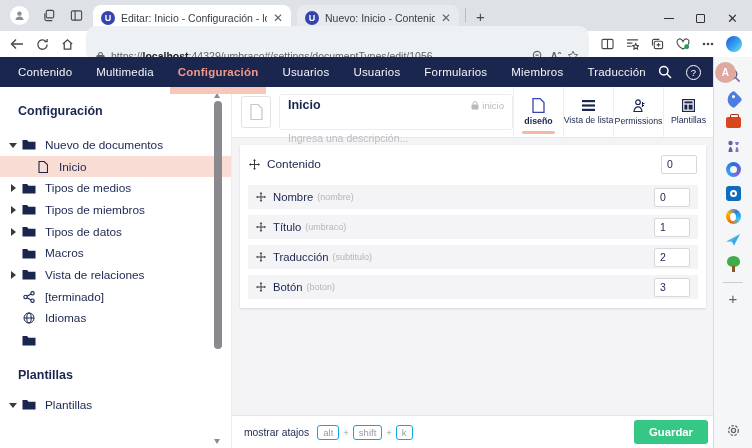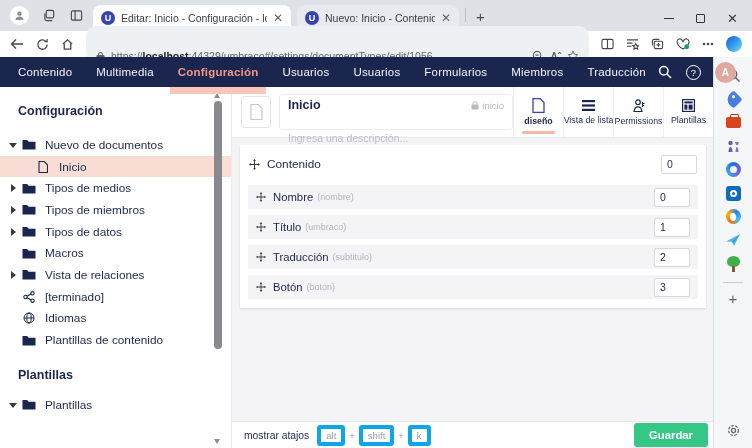--- a/index.html
+++ b/index.html
@@ -423,7 +423,6 @@
             <path d="M.5 1h4.6l1.4 1.7h7v7.8H.5z" fill="#1b264f"></path>
           </svg>
         </span>
-      <span>Plantillas de contenido</span>
     </div>
 
     <div class="side-header2">Plantillas</div>

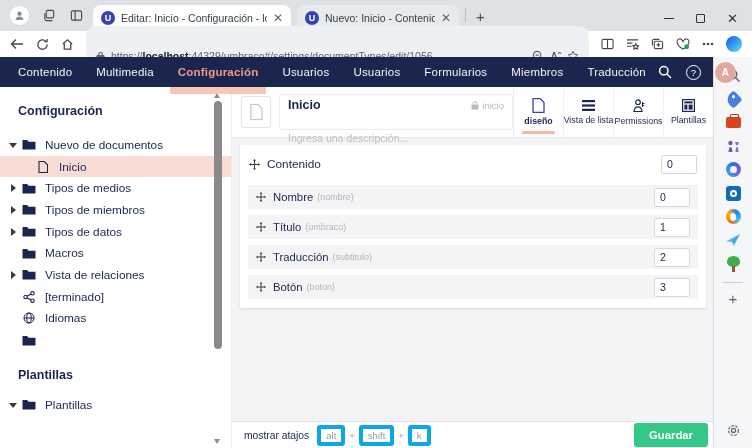--- a/index.html
+++ b/index.html
@@ -108,7 +108,7 @@
   .prop-row { display:flex; align-items:center; height:24px; background:#f4f4f6; margin-top:6px; padding:0 8px; }
   .prop-row .plabel { font-size:11.3px; margin-left:7px; }
   .prop-row .palias { font-size:9px; color:#b4b4ba; margin-left:4px; }
-  .footer { position:absolute; bottom:0; left:0; right:0; height:27px; background:#fff; border-top:1px solid #e5e5e9;
+  .footer { position:absolute; bottom:0; left:0; right:0; height:33px; background:#fff; border-top:1px solid #e5e5e9;
     display:flex; align-items:center; padding:0 5px 0 12px; }
   .shortcut-label { font-size:10.3px; color:#1b264f; margin-right:8px; }
   .key-chip { border:4px solid #0ea5e9; border-radius:3px; font-size:9.5px; color:#9a9aa0; padding:1px 5px; background:#fff; }

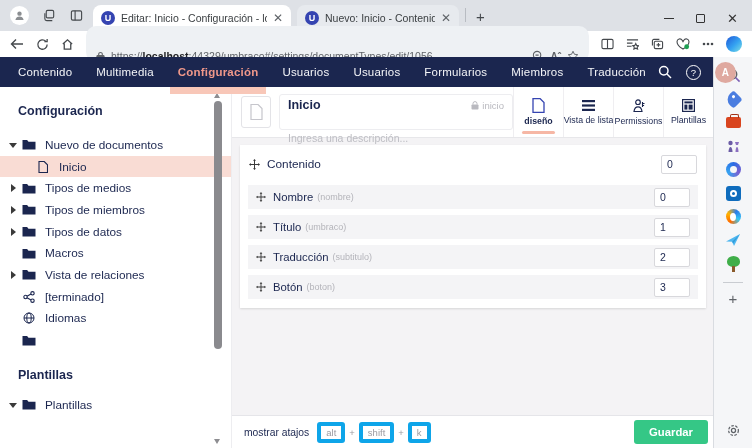--- a/index.html
+++ b/index.html
@@ -111,7 +111,7 @@
   .footer { position:absolute; bottom:0; left:0; right:0; height:33px; background:#fff; border-top:1px solid #e5e5e9;
     display:flex; align-items:center; padding:0 5px 0 12px; }
   .shortcut-label { font-size:10.3px; color:#1b264f; margin-right:8px; }
-  .key-chip { border:4px solid #0ea5e9; border-radius:3px; font-size:9.5px; color:#9a9aa0; padding:1px 5px; background:#fff; }
+  .key-chip { border:1px solid #0ea5e9; border-radius:3px; font-size:9.5px; color:#9a9aa0; padding:1px 5px; background:#fff; }
   .key-plus { font-size:9.5px; color:#9a9aa0; margin:0 4px; }
   .save-btn { margin-left:auto; background:#35c786; color:#fff; border:none; border-radius:3px; font-family:inherit;
     font-size:11.3px; font-weight:bold; padding:6px 15px; cursor:pointer; }

